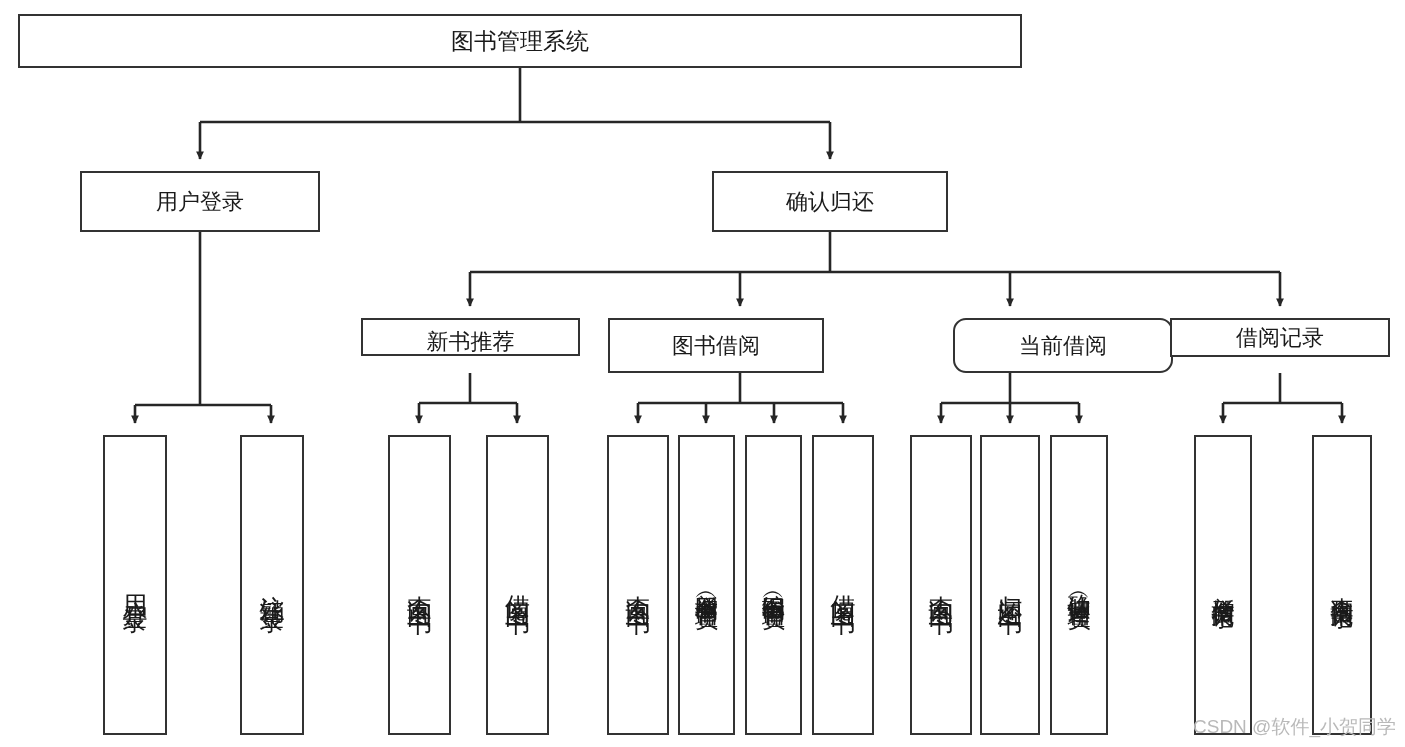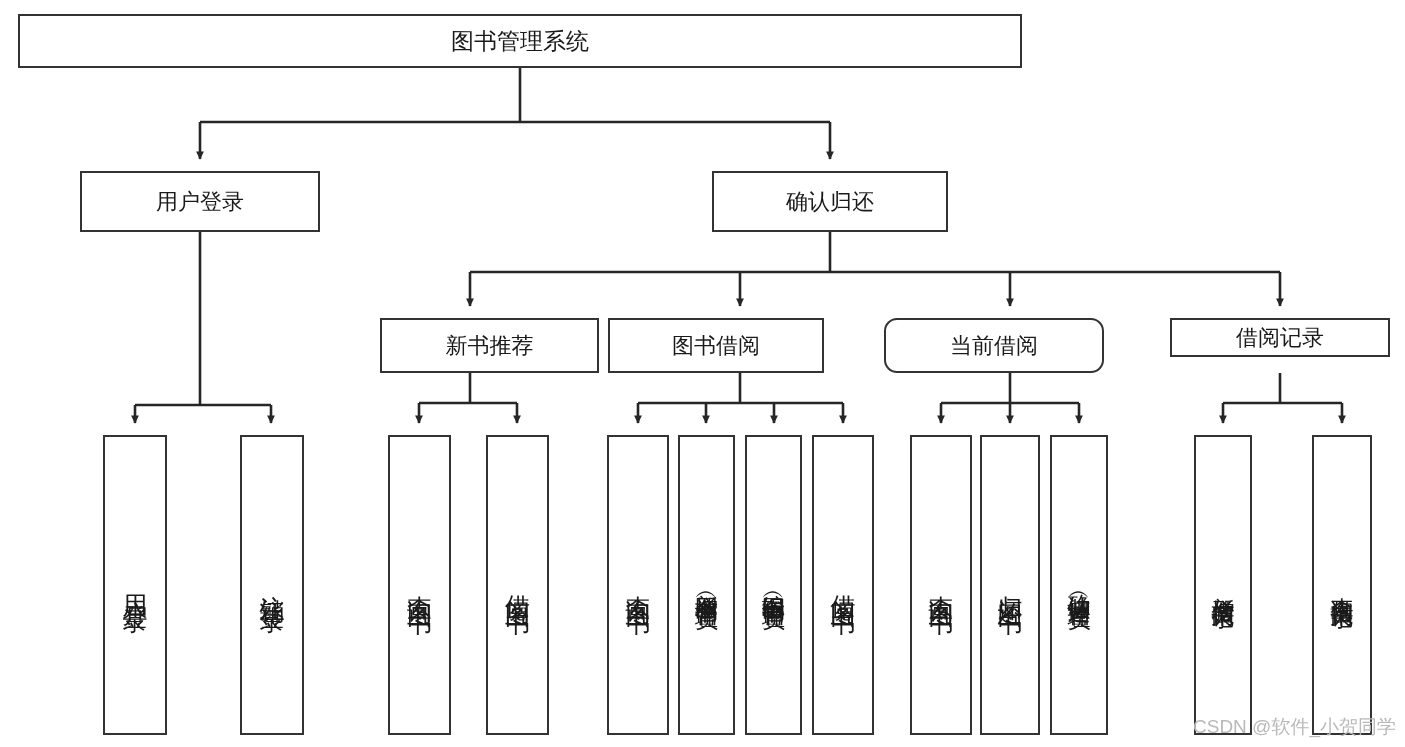--- a/index.html
+++ b/index.html
@@ -142,7 +142,7 @@
     <span class="node-label">确认归还</span>
   </div>
 
-  <div class="node h-node" style="left:380px; top:318px; width:219px; height:55px;">
+  <div class="node h-node" style="left:361px; top:318px; width:219px; height:38px;align-items:flex-end;">
     <span class="node-label">新书推荐</span>
   </div>
 

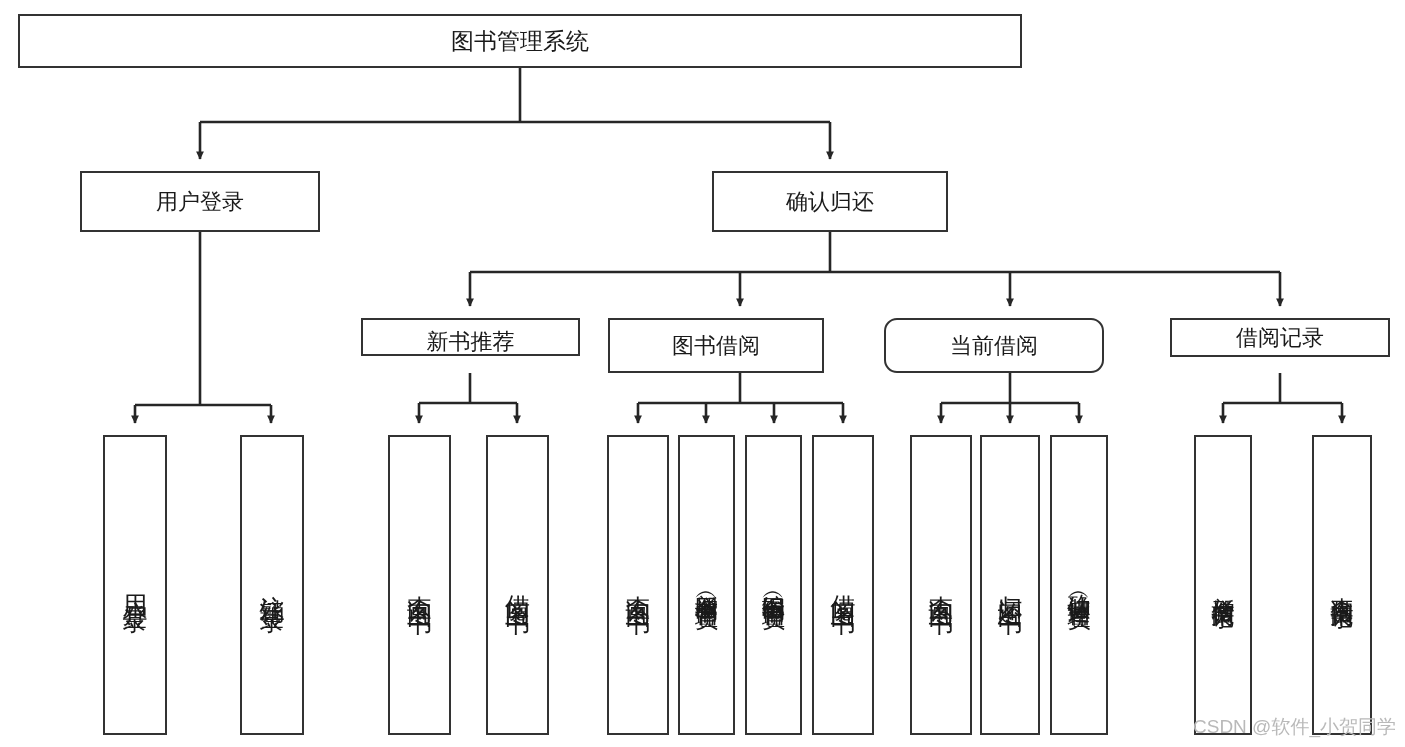--- a/index.html
+++ b/index.html
@@ -150,7 +150,7 @@
     <span class="node-label">图书借阅</span>
   </div>
 
-  <div class="node h-node" style="left:884px; top:318px; width:220px; height:55px;border-radius:13px;">
+  <div class="node h-node" style="left:953px; top:318px; width:220px; height:55px;border-radius:13px;">
     <span class="node-label">当前借阅</span>
   </div>
 

